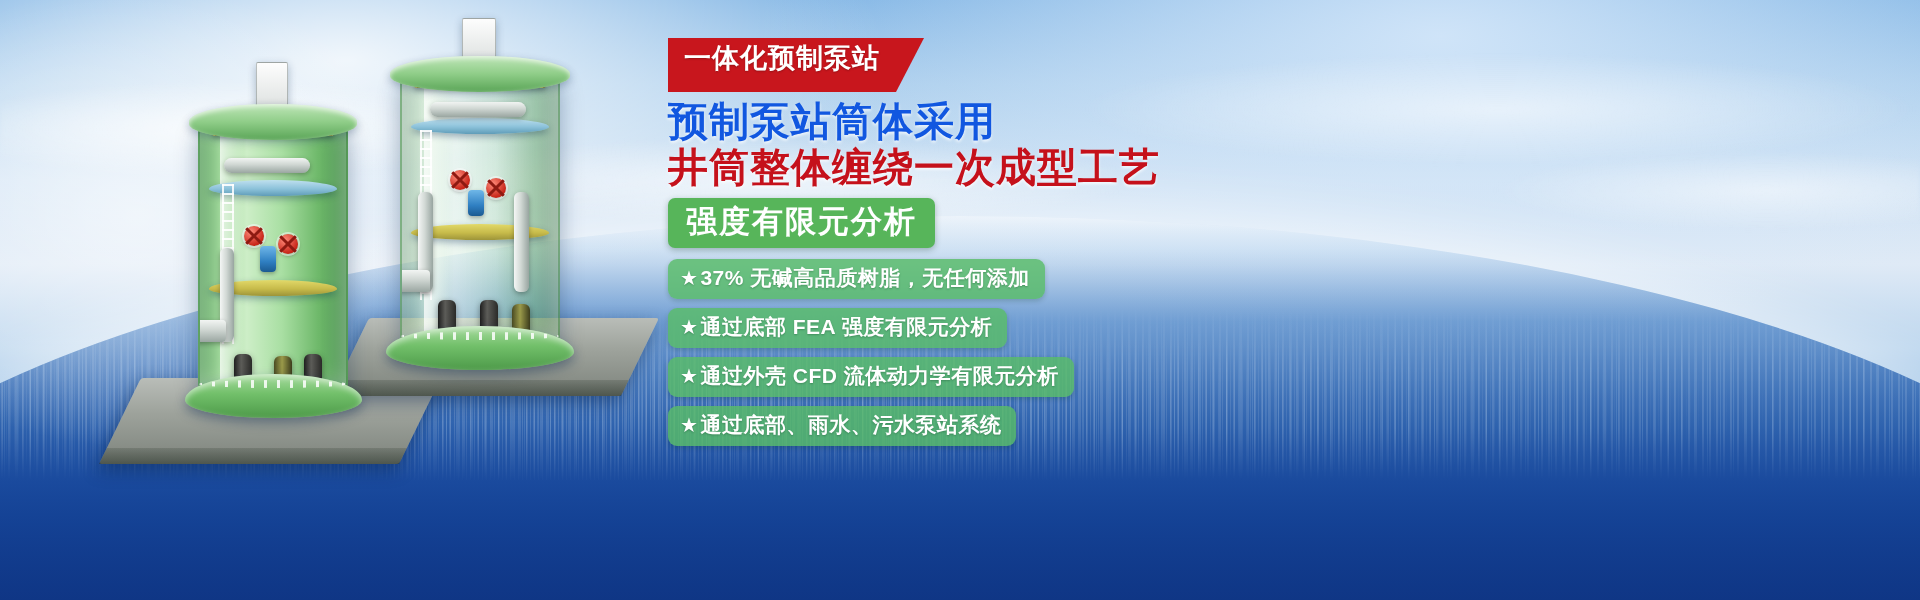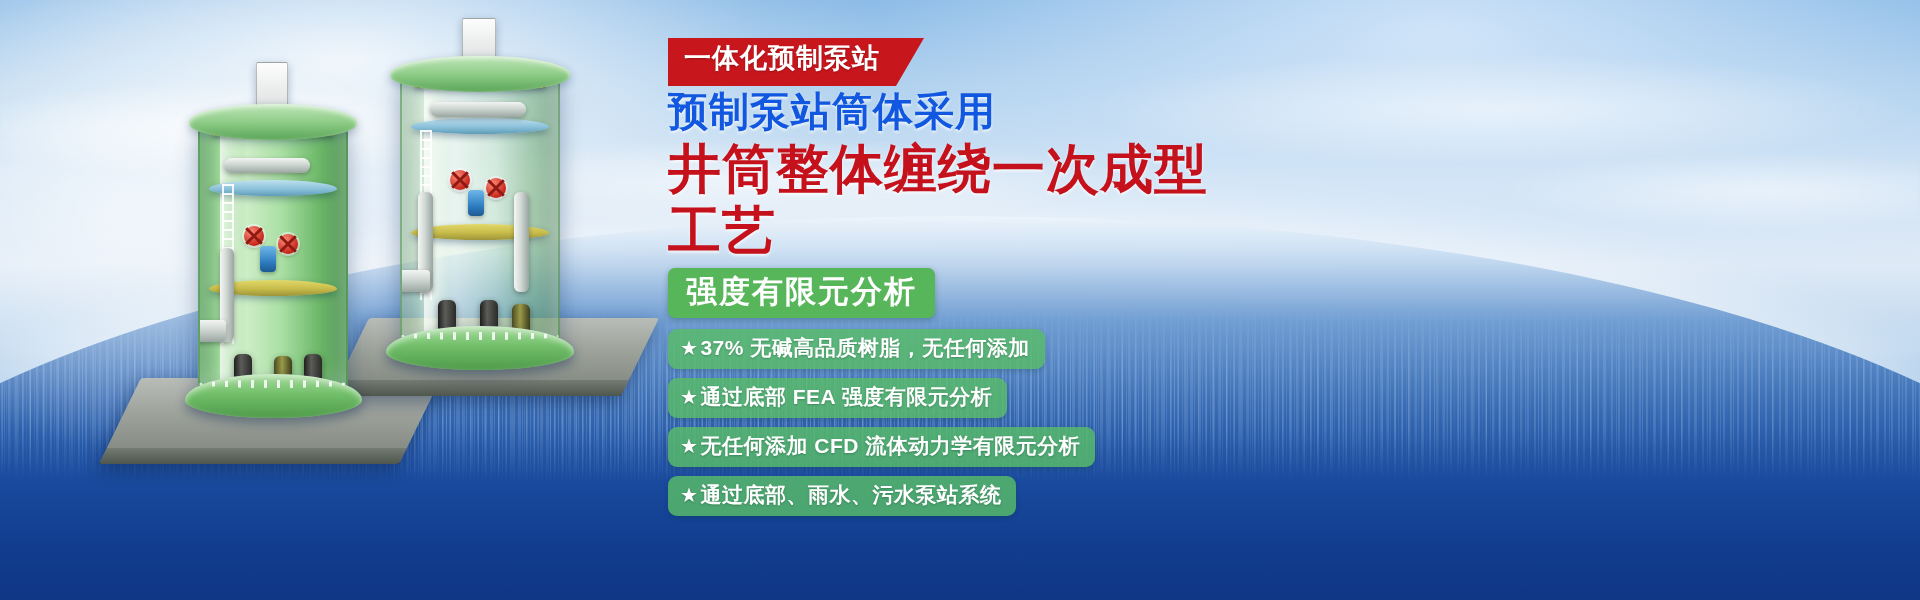--- a/index.html
+++ b/index.html
@@ -177,7 +177,7 @@
     display:inline-block; position:relative;
     background:#c8161d; color:#fff;
     font-size:27px; font-weight:bold; letter-spacing:1px;
-    padding:5px 44px 12px 16px;
+    padding:5px 44px 18px 16px;
     line-height:1.15;
     clip-path:polygon(0 0, 100% 0, calc(100% - 28px) 100%, 0 100%);
     text-shadow:0 1px 2px rgba(0,0,0,.25);

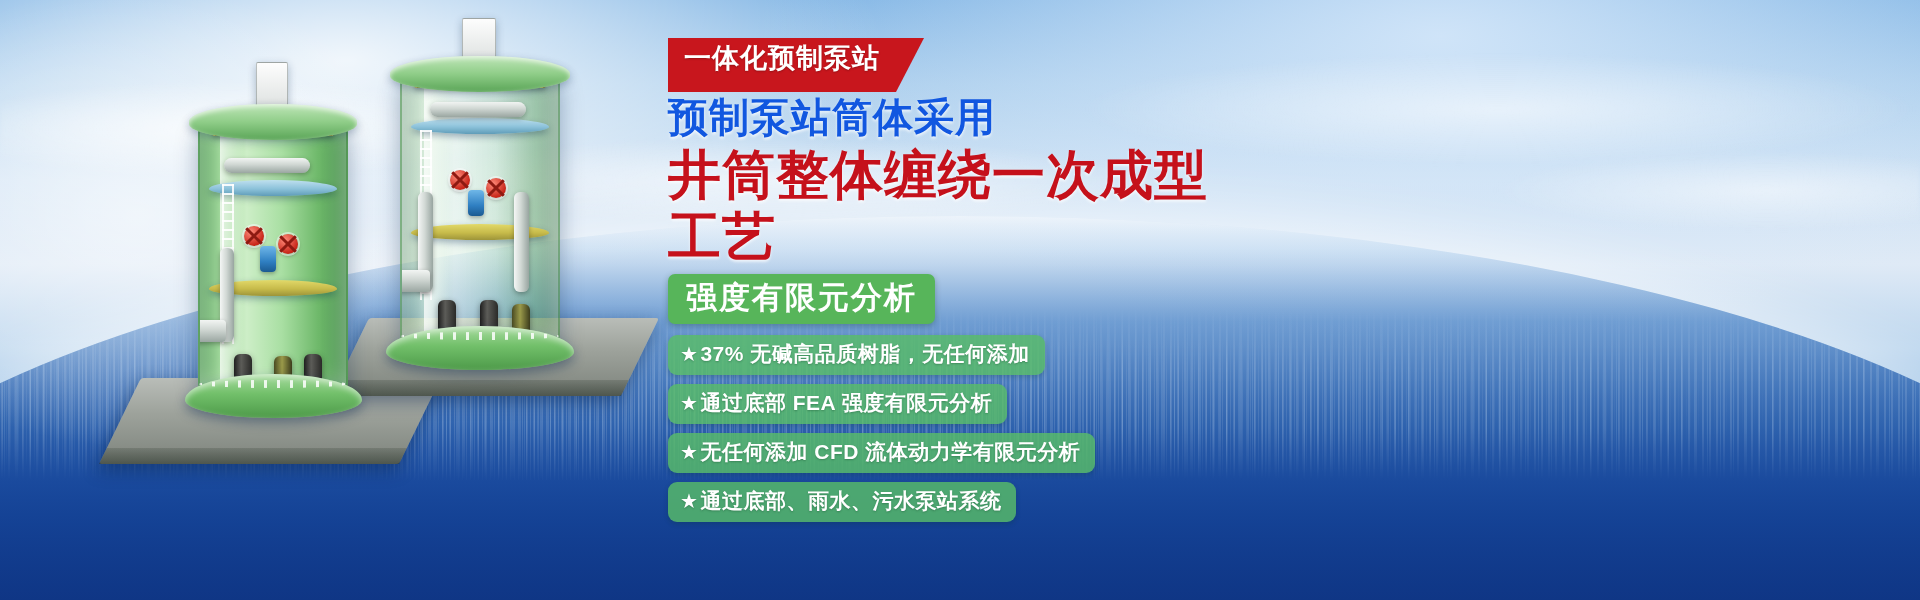--- a/index.html
+++ b/index.html
@@ -188,7 +188,6 @@
     font-size:40px; font-weight:bold; line-height:1.16;
     color:#1157e0; letter-spacing:1px;
     text-shadow:0 2px 3px rgba(255,255,255,.75);
-    font-family:Liberation Mono, monospace;
   }
   .h2 {
     font-size:53px; font-weight:bold; line-height:1.16;

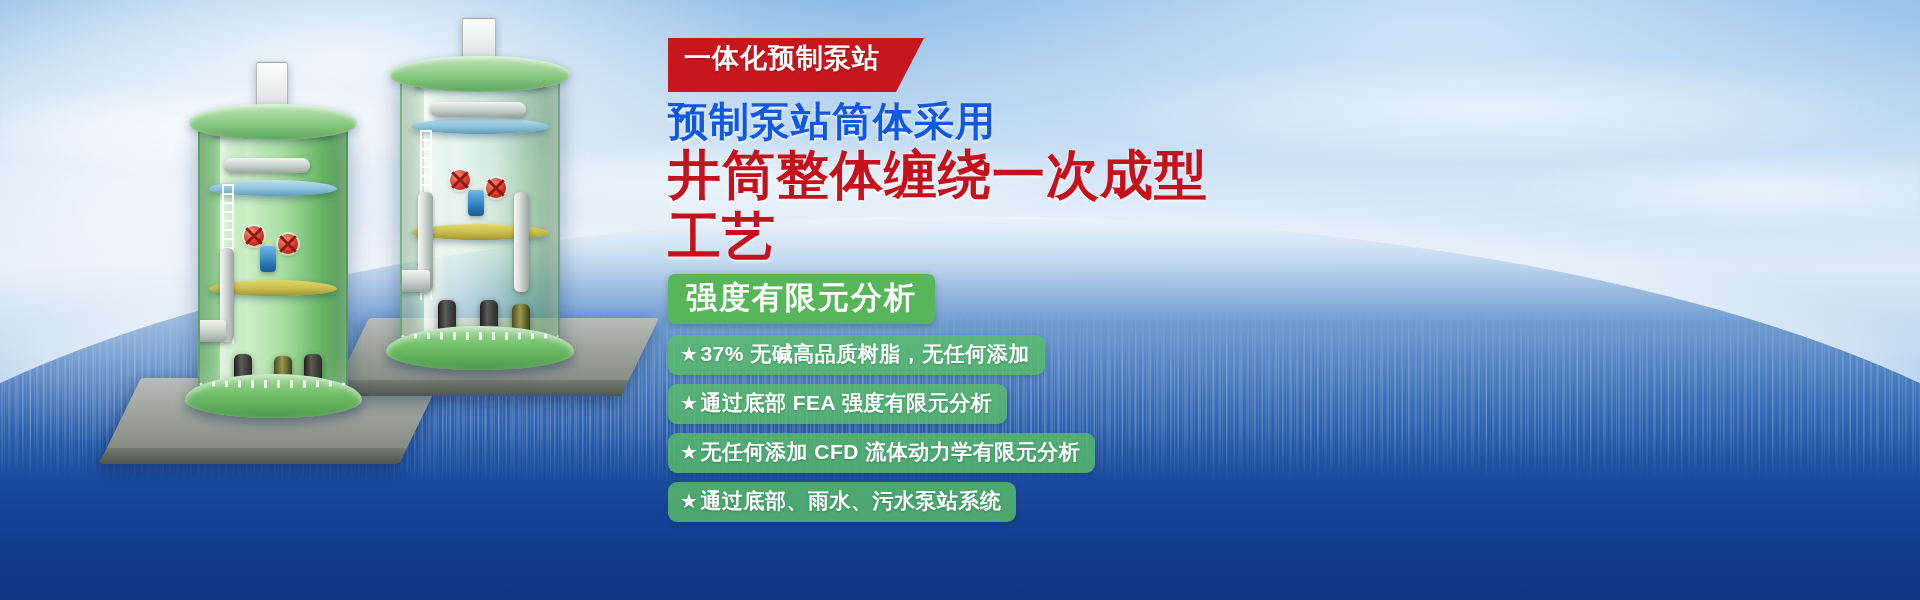--- a/index.html
+++ b/index.html
@@ -190,7 +190,7 @@
     text-shadow:0 2px 3px rgba(255,255,255,.75);
   }
   .h2 {
-    font-size:53px; font-weight:bold; line-height:1.16;
+    font-size:40px; font-weight:bold; line-height:1.16;
     color:#c5111b; letter-spacing:1px;
     text-shadow:0 2px 3px rgba(255,255,255,.75);
   }

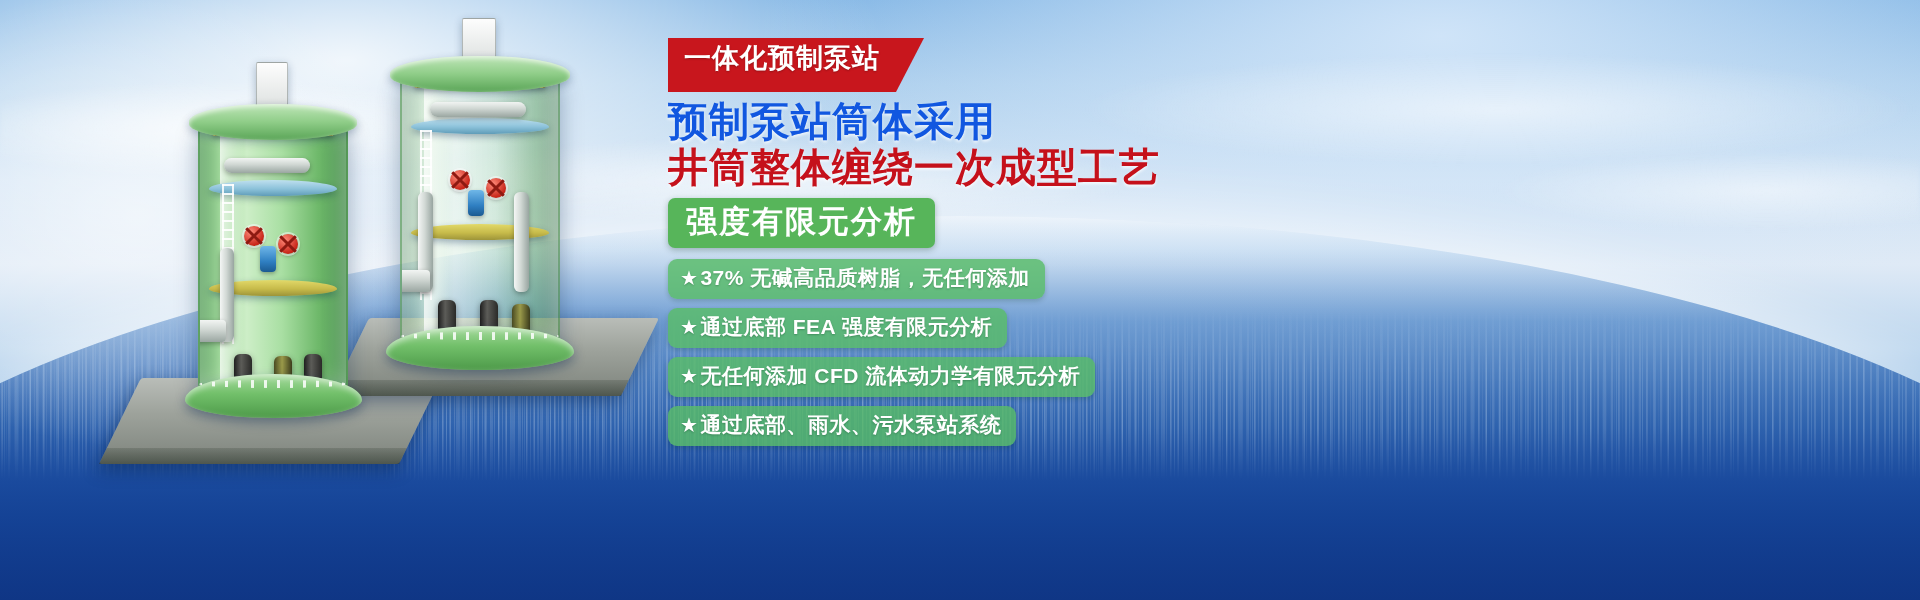--- a/index.html
+++ b/index.html
@@ -304,7 +304,7 @@
 
       <div class="bullet">
         <span class="star">★</span>
-        <span>无任何添加 CFD 流体动力学有限元分析</span>
+        <span>通过外壳 CFD 流体动力学有限元分析</span>
       </div>
 
       <div class="bullet">

